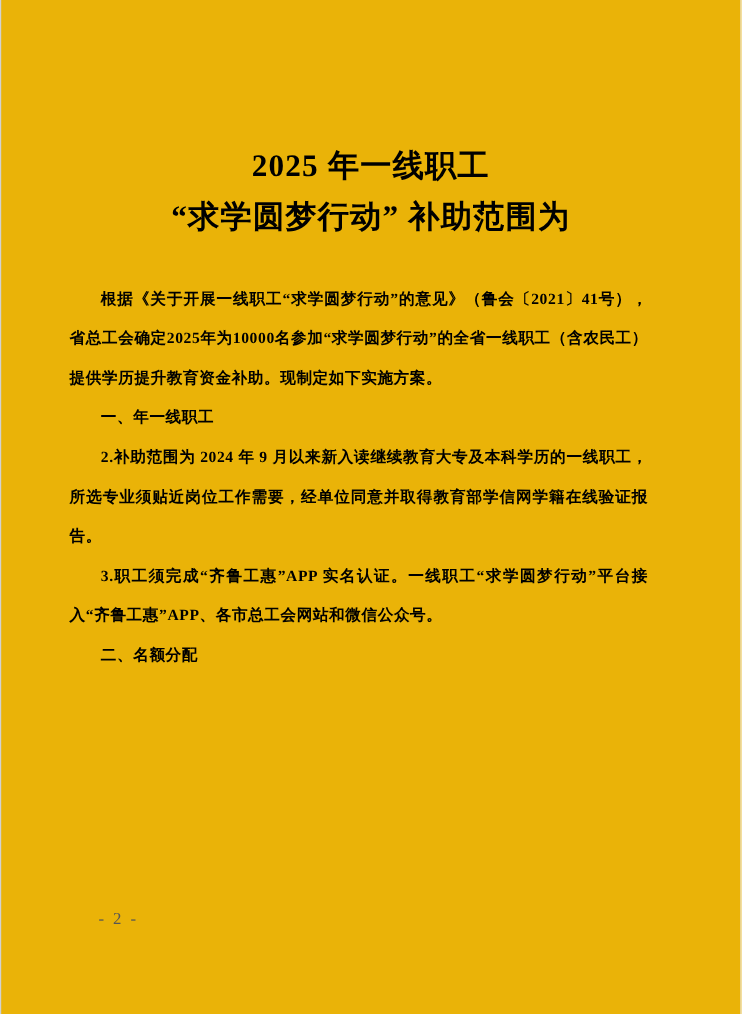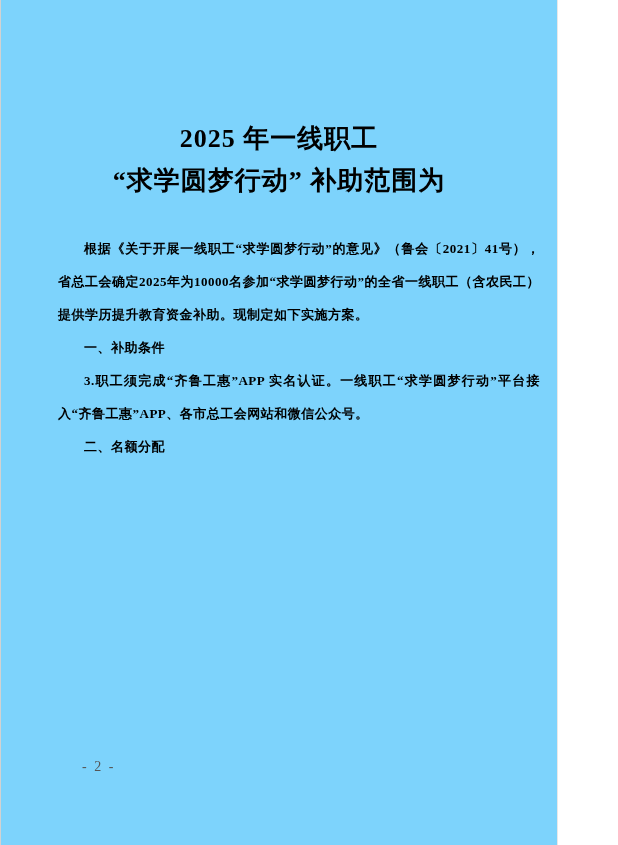--- a/index.html
+++ b/index.html
@@ -9,9 +9,9 @@
   }
   .page {
     position: relative;
-    width: 558px;
+    width: 618px;
     height: 845px;
-    background: #7dd3fc;
+    background: #eab308;
     overflow: hidden;
     font-family: "Liberation Serif", "DejaVu Serif", serif;
     color: #000000;

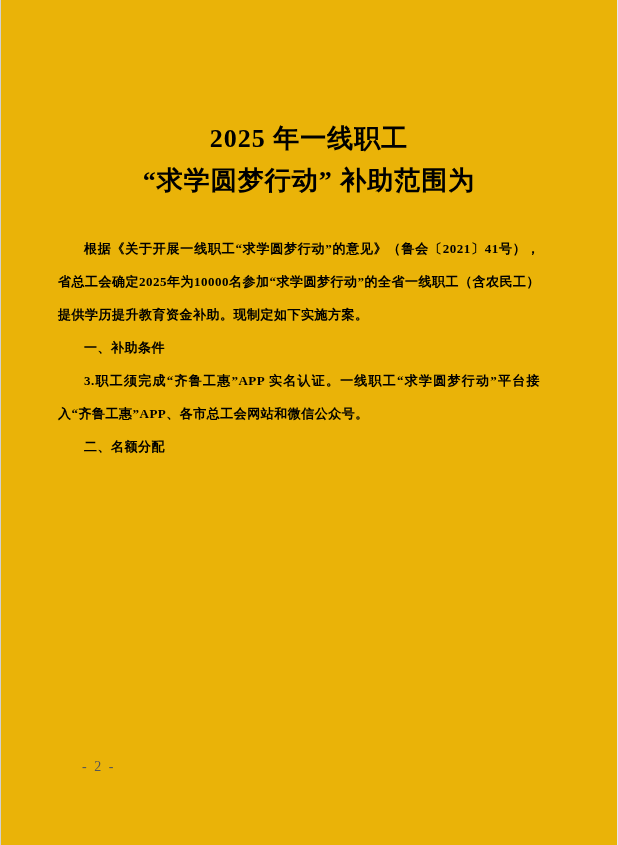--- a/index.html
+++ b/index.html
@@ -86,7 +86,7 @@
 
   <div class="body-block">
     <p>根据《关于开展一线职工“求学圆梦行动”的意见》（鲁会〔2021〕41号），省总工会确定2025年为10000名参加“求学圆梦行动”的全省一线职工（含农民工）提供学历提升教育资金补助。现制定如下实施方案。</p>
-    <h2>一、补助条件</h2>
+    <h2>一、年一线职工</h2>
     <p>3.职工须完成“齐鲁工惠”APP 实名认证。一线职工“求学圆梦行动”平台接入“齐鲁工惠”APP、各市总工会网站和微信公众号。</p>
     <h2>二、名额分配</h2>
   </div>

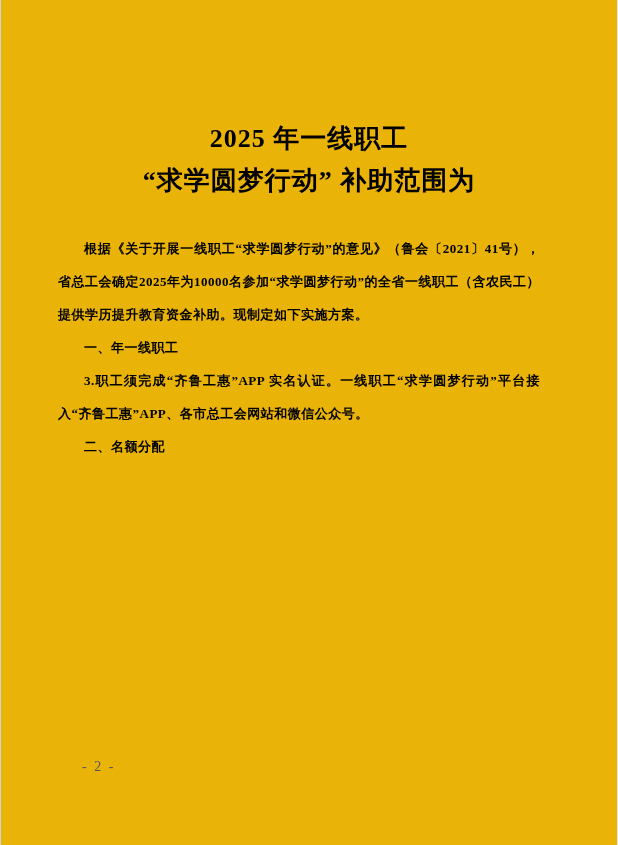--- a/index.html
+++ b/index.html
@@ -87,6 +87,7 @@
   <div class="body-block">
     <p>根据《关于开展一线职工“求学圆梦行动”的意见》（鲁会〔2021〕41号），省总工会确定2025年为10000名参加“求学圆梦行动”的全省一线职工（含农民工）提供学历提升教育资金补助。现制定如下实施方案。</p>
     <h2>一、年一线职工</h2>
+    <p>2.补助范围为 2024 年 9 月以来新入读继续教育大专及本科学历的一线职工，所选专业须贴近岗位工作需要，经单位同意并取得教育部学信网学籍在线验证报告。</p>
     <p>3.职工须完成“齐鲁工惠”APP 实名认证。一线职工“求学圆梦行动”平台接入“齐鲁工惠”APP、各市总工会网站和微信公众号。</p>
     <h2>二、名额分配</h2>
   </div>

